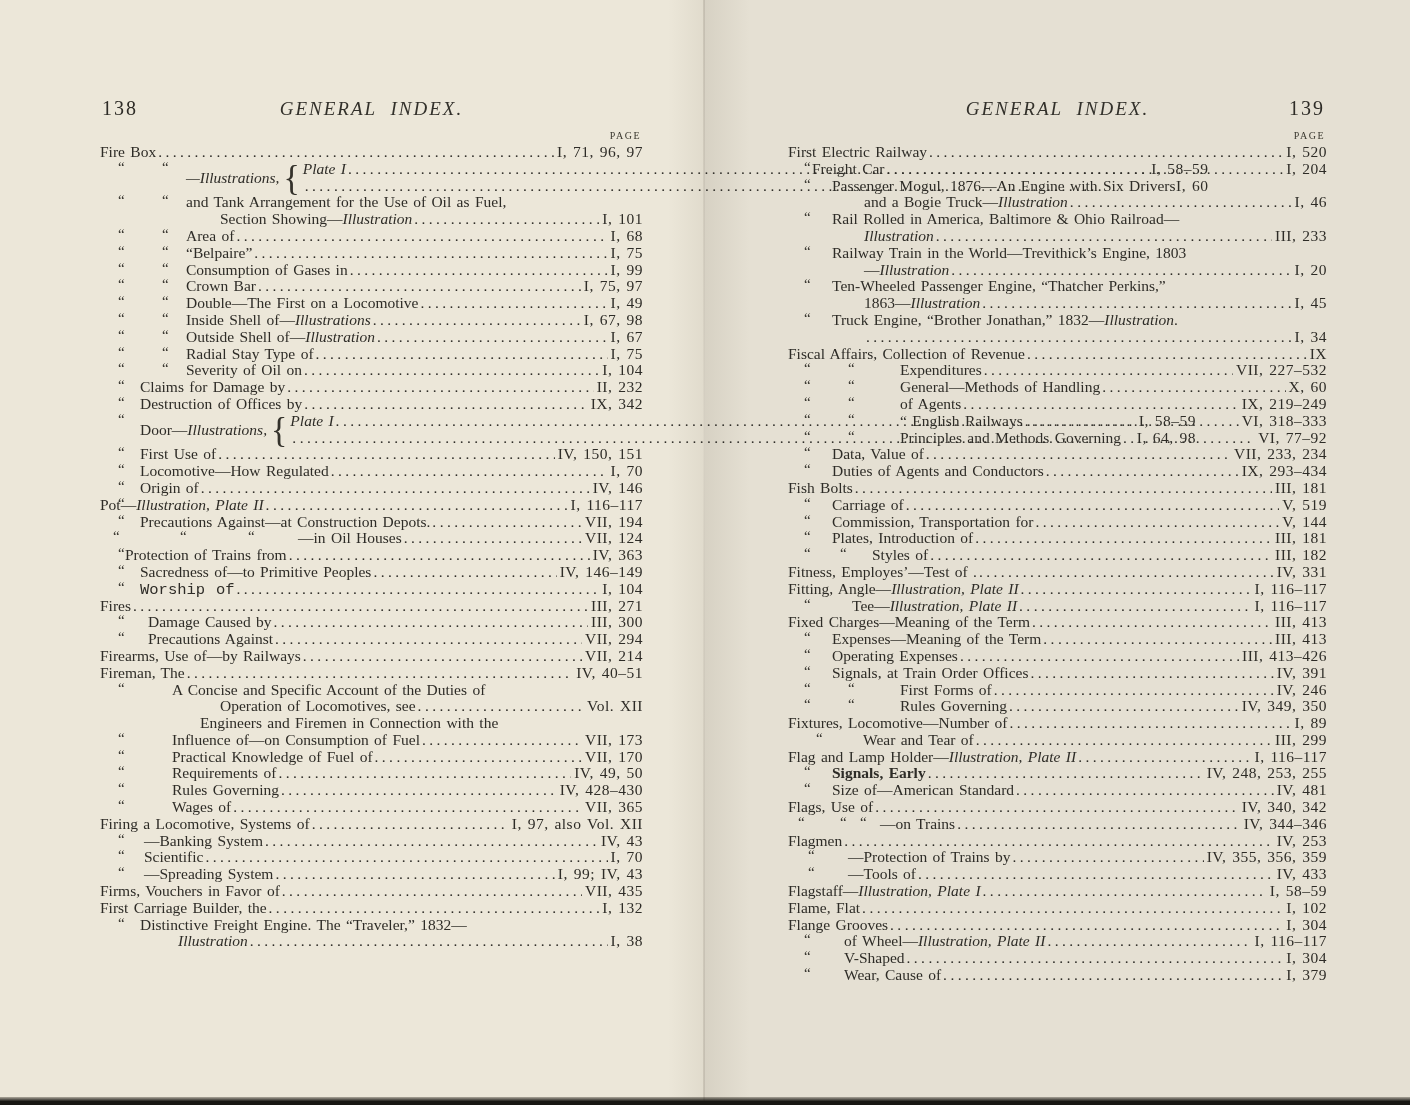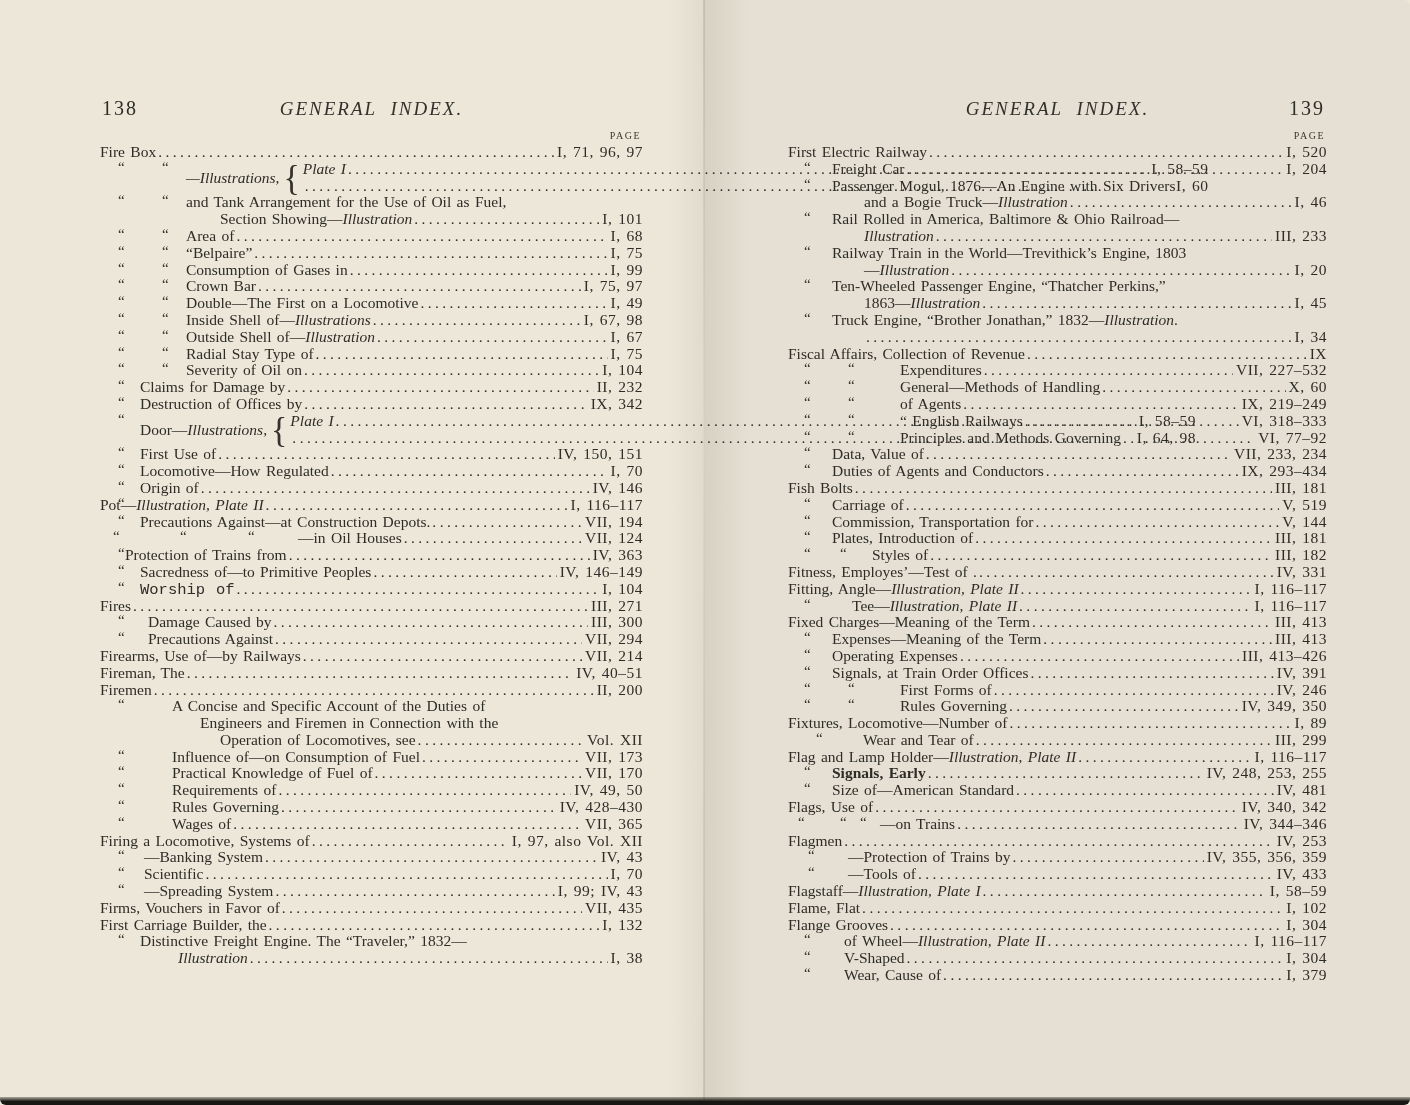--- a/index.html
+++ b/index.html
@@ -9,7 +9,7 @@
     font-family:"Liberation Serif","DejaVu Serif",serif;
     color:#2e2c27;
   }
-  .scan { position:relative; width:1410px; height:1105px; overflow:hidden;border-radius:6px; }
+  .scan { position:relative; width:1410px; height:1105px; overflow:hidden; }
   .bg-left  { position:absolute; left:0; top:0; width:704px; height:1105px; background:#ece7d9; }
   .bg-right { position:absolute; left:704px; top:0; width:706px; height:1105px; background:#e5e0d3; }
   .gutter-line { position:absolute; left:703px; top:0; width:2px; height:1105px;

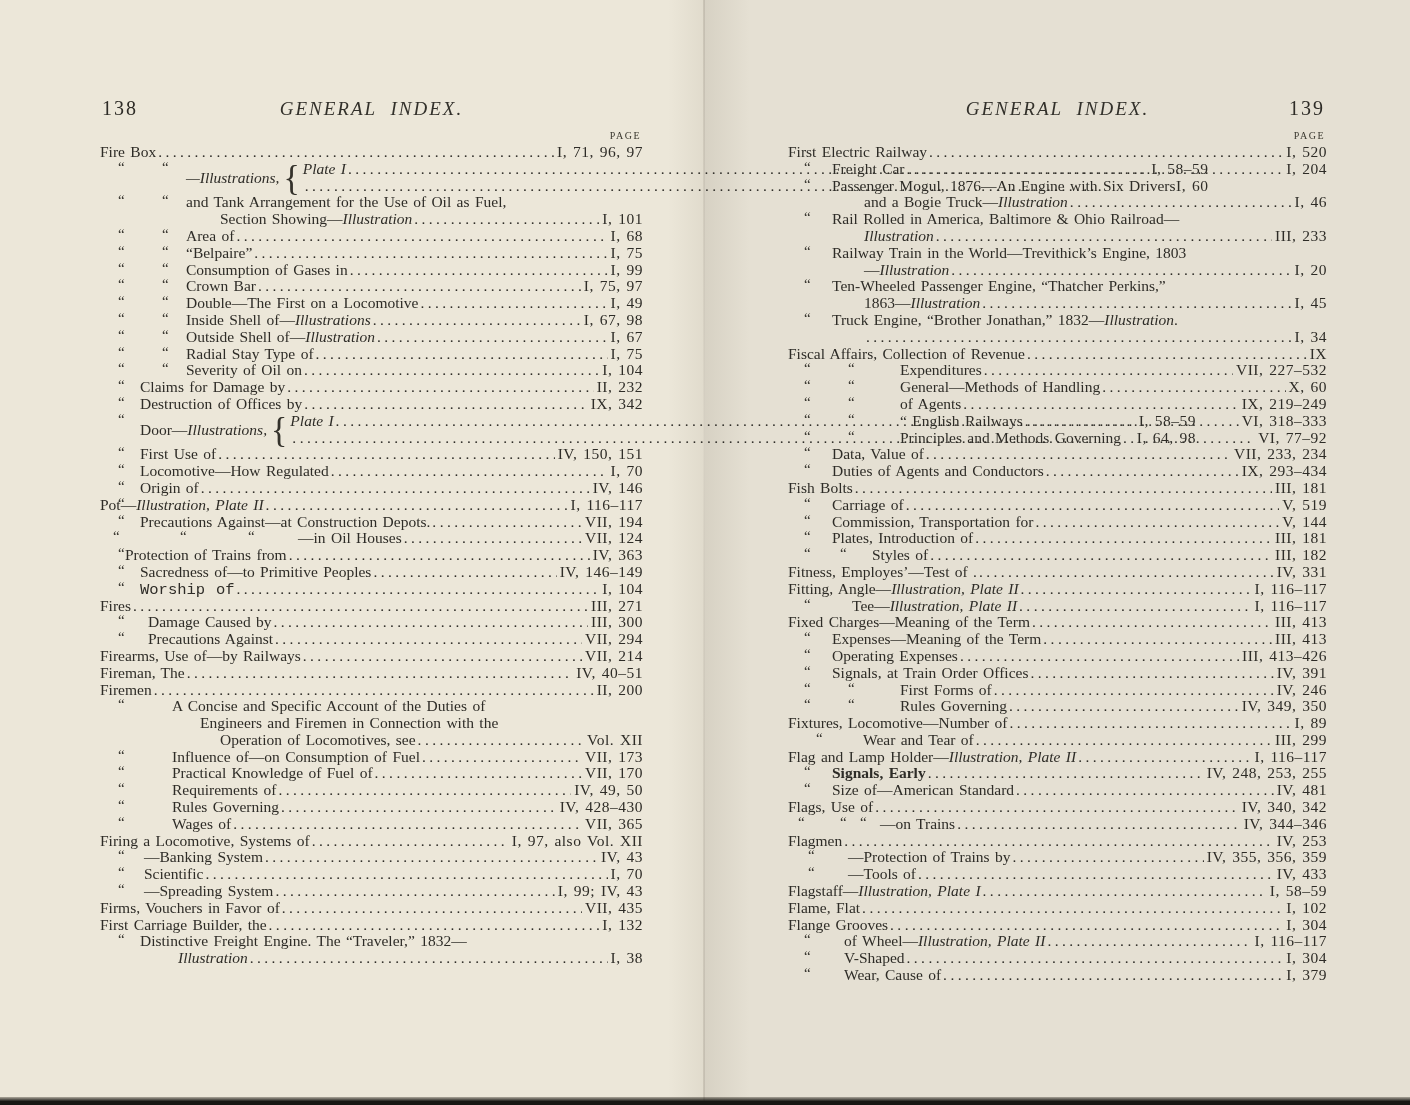--- a/index.html
+++ b/index.html
@@ -388,7 +388,7 @@
         </div>
         <div class="line">
           <span class="ditto" style="left: 16px;">“</span>
-          <span class="txt" style="margin-left: 44px;">Freight Car</span>
+          <span class="txt" style="margin-left: 24px;">Freight Car</span>
           <span class="dots"></span>
           <span class="ref">I, 204</span>
         </div>

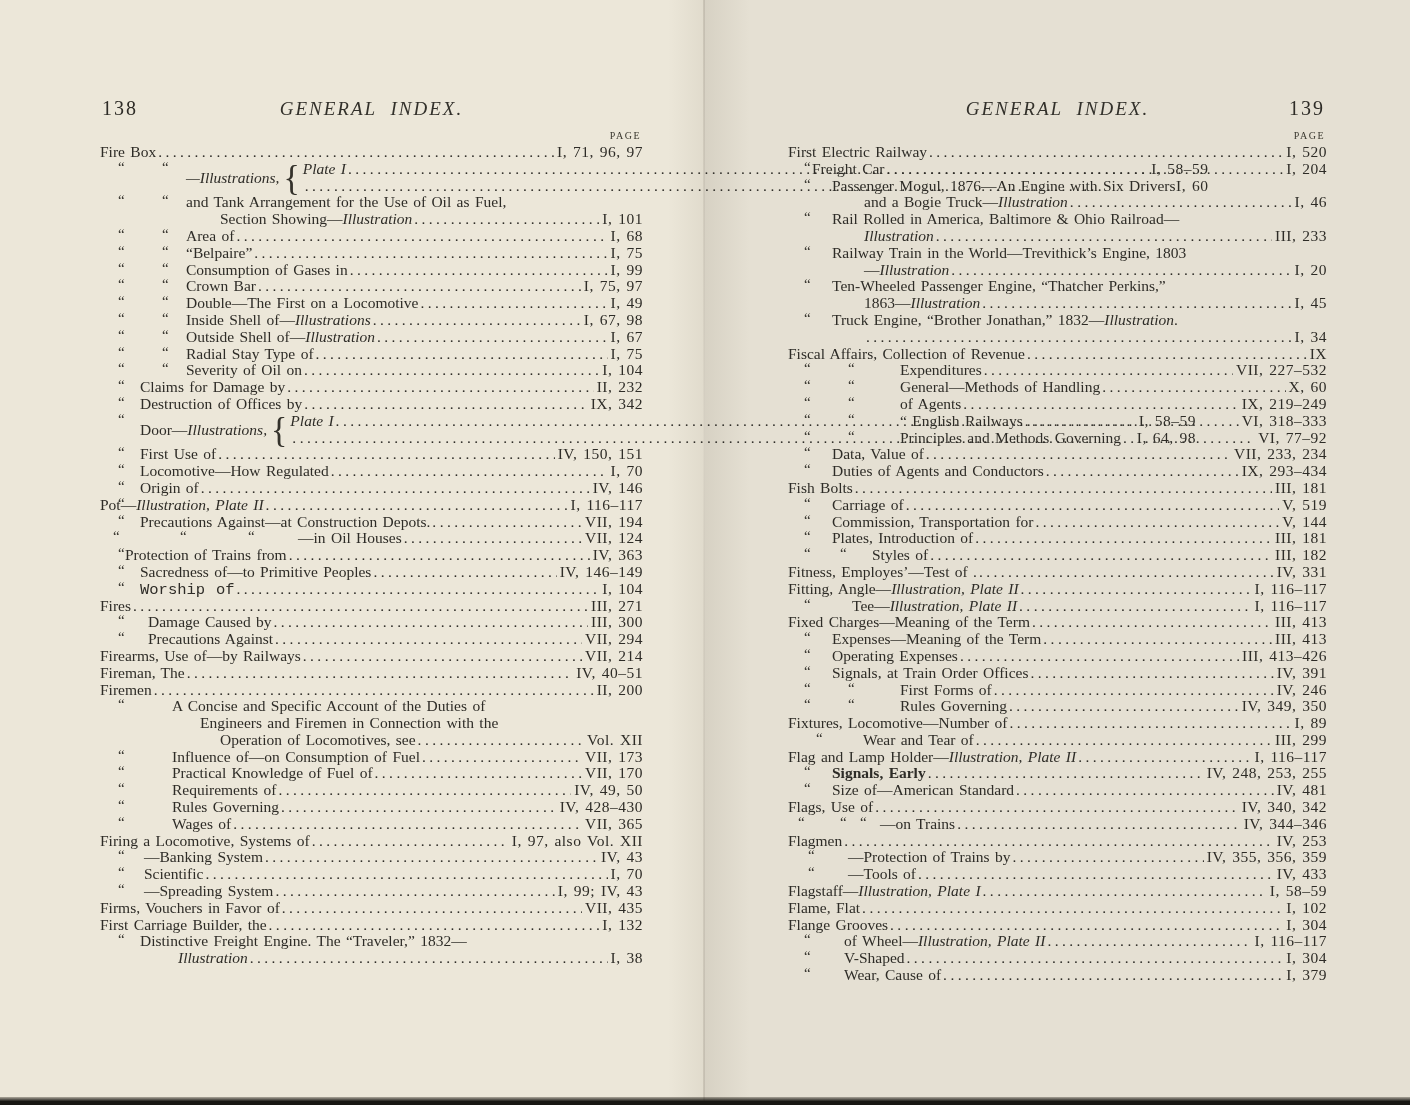--- a/index.html
+++ b/index.html
@@ -283,11 +283,6 @@
           <span class="ref">IV, 40–51</span>
         </div>
         <div class="line">
-          <span class="txt">Firemen</span>
-          <span class="dots"></span>
-          <span class="ref">II, 200</span>
-        </div>
-        <div class="line">
           <span class="ditto" style="left: 18px;">“</span>
           <span class="txt" style="margin-left: 72px;">A Concise and Specific Account of the Duties of</span>
         </div>

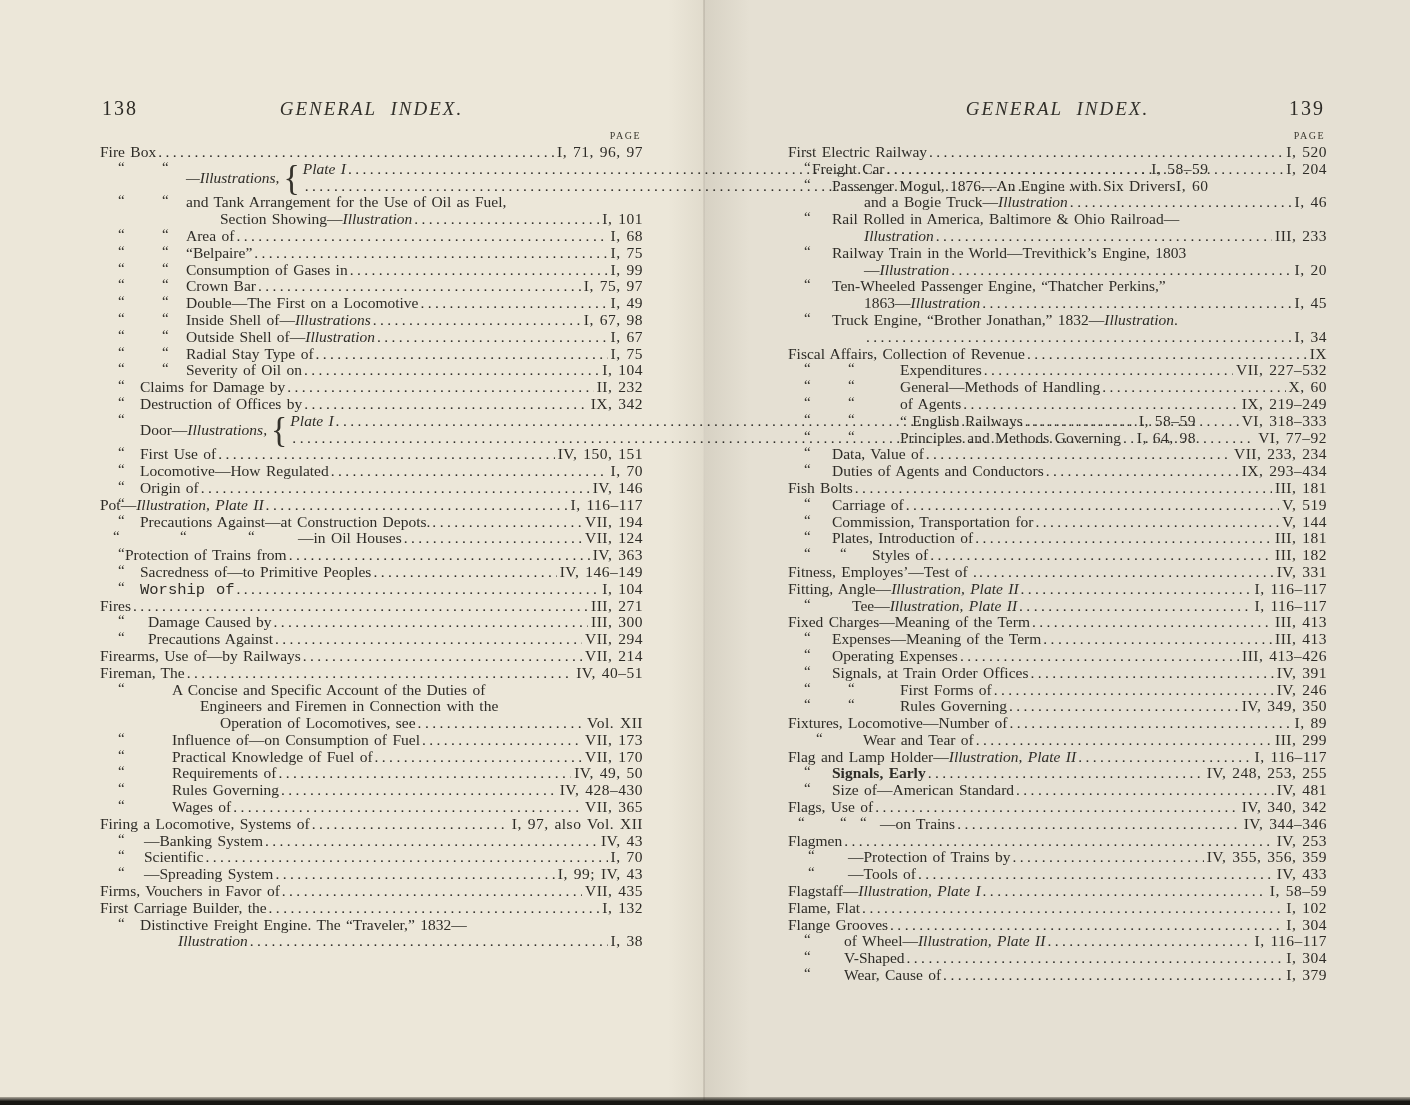--- a/index.html
+++ b/index.html
@@ -287,12 +287,12 @@
           <span class="txt" style="margin-left: 72px;">A Concise and Specific Account of the Duties of</span>
         </div>
         <div class="line">
+          <span class="txt" style="margin-left: 120px;">Operation of Locomotives, see</span>
+          <span class="dots"></span>
+          <span class="ref">Vol. XII</span>
+        </div>
+        <div class="line">
           <span class="txt" style="margin-left: 100px;">Engineers and Firemen in Connection with the</span>
-        </div>
-        <div class="line">
-          <span class="txt" style="margin-left: 120px;">Operation of Locomotives, see</span>
-          <span class="dots"></span>
-          <span class="ref">Vol. XII</span>
         </div>
         <div class="line">
           <span class="ditto" style="left: 18px;">“</span>

